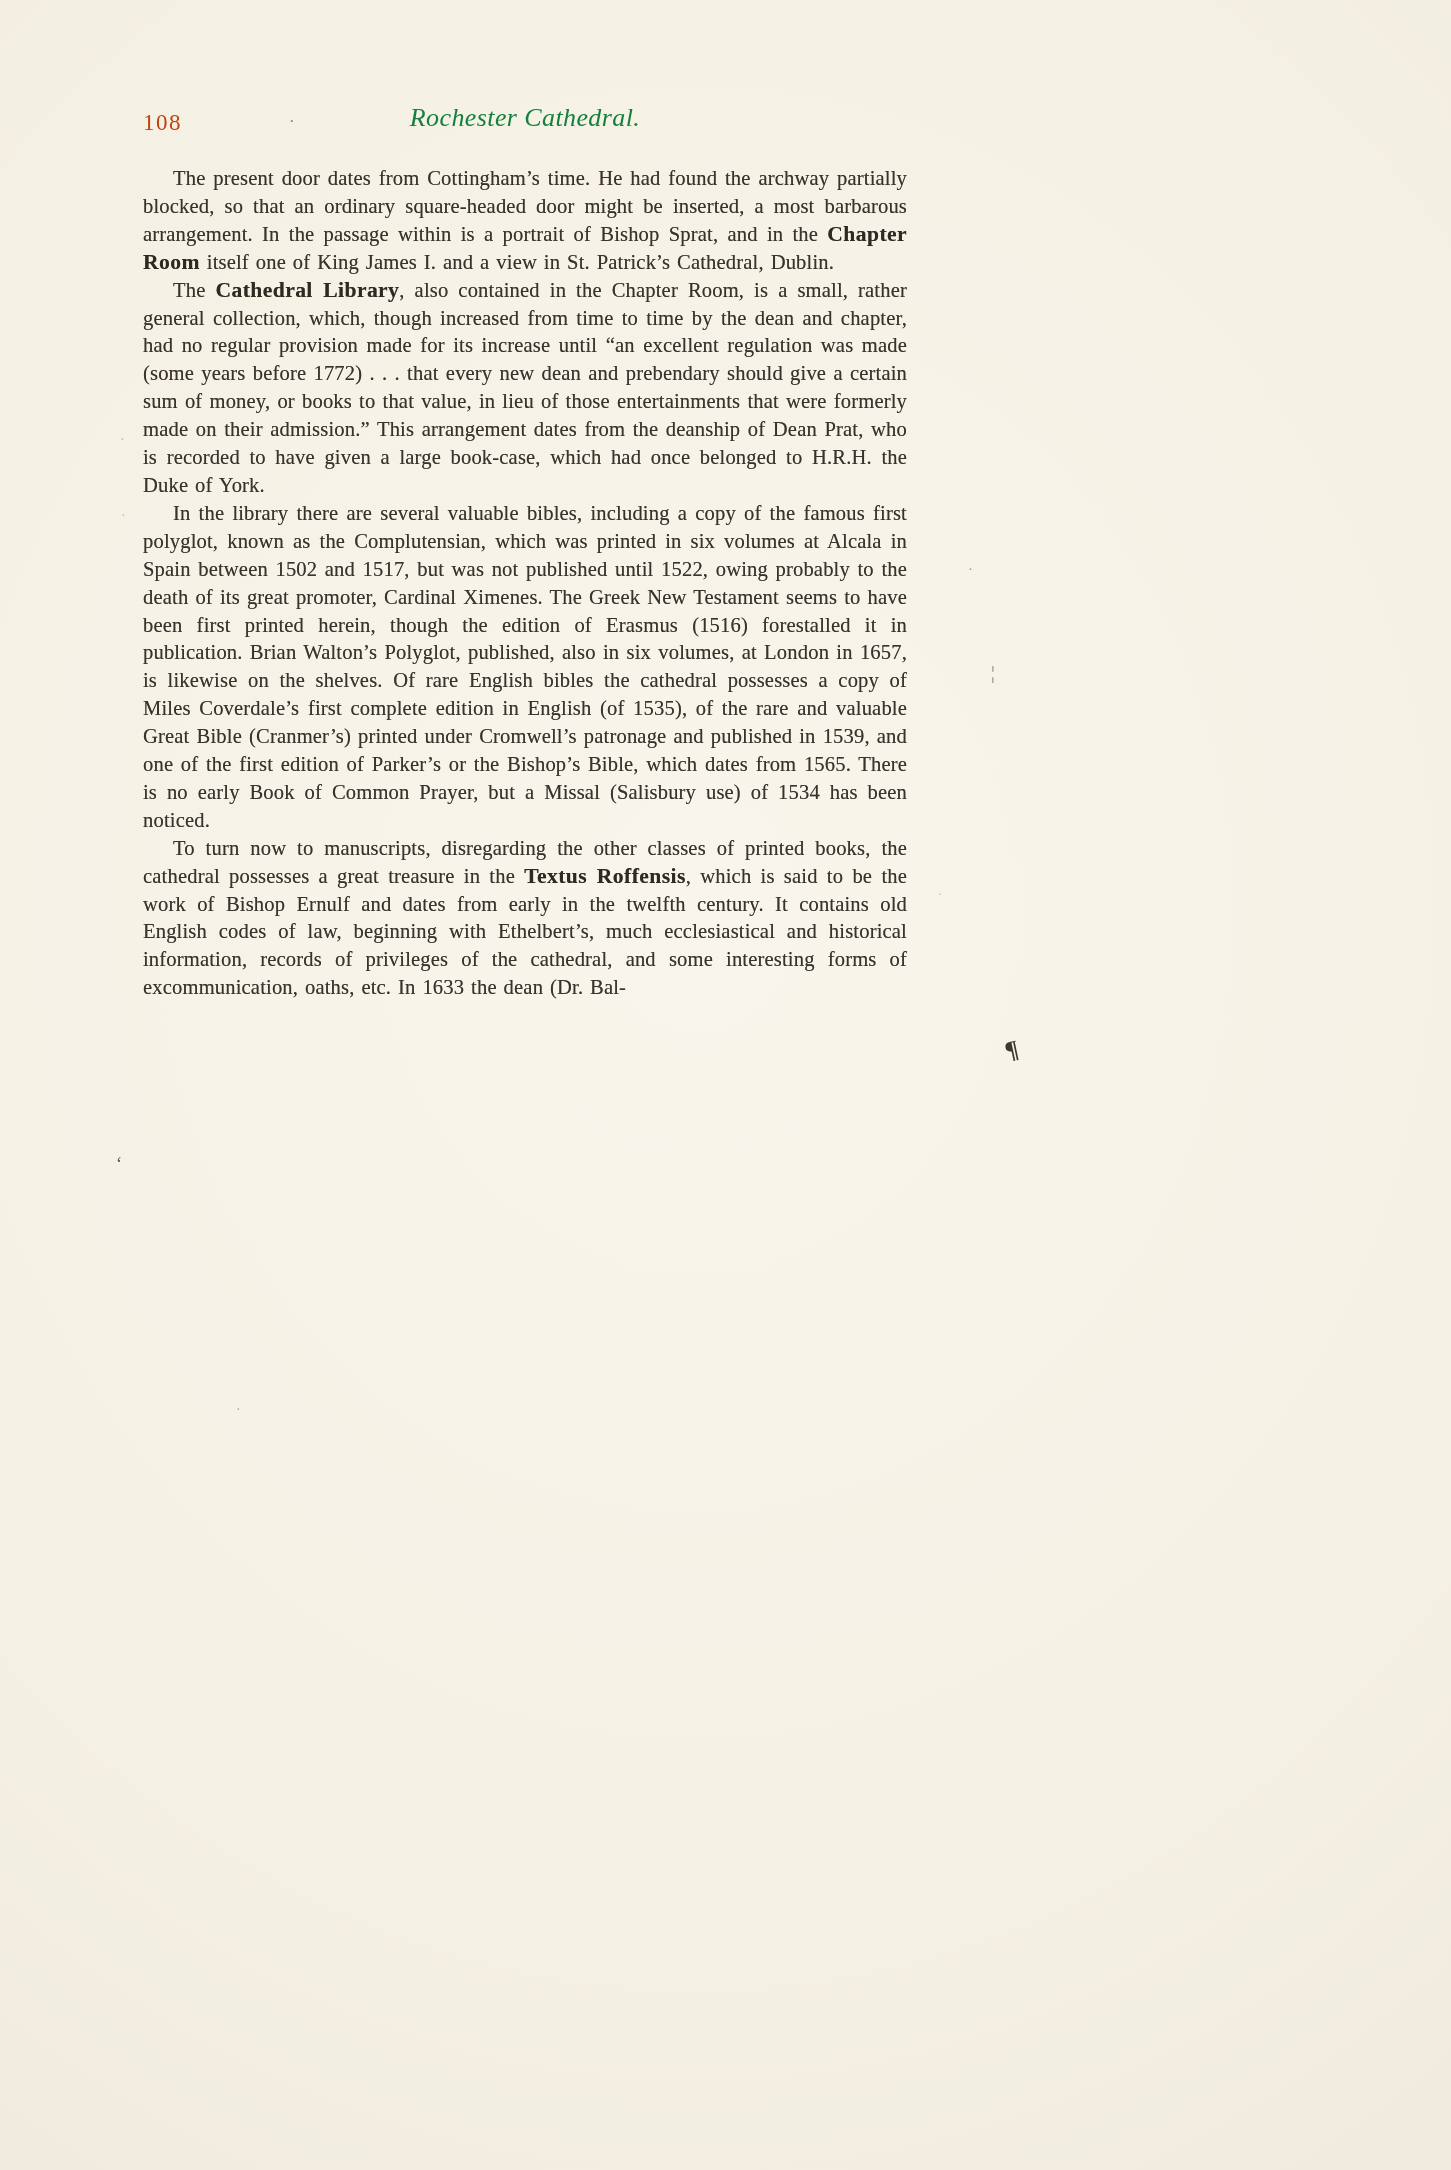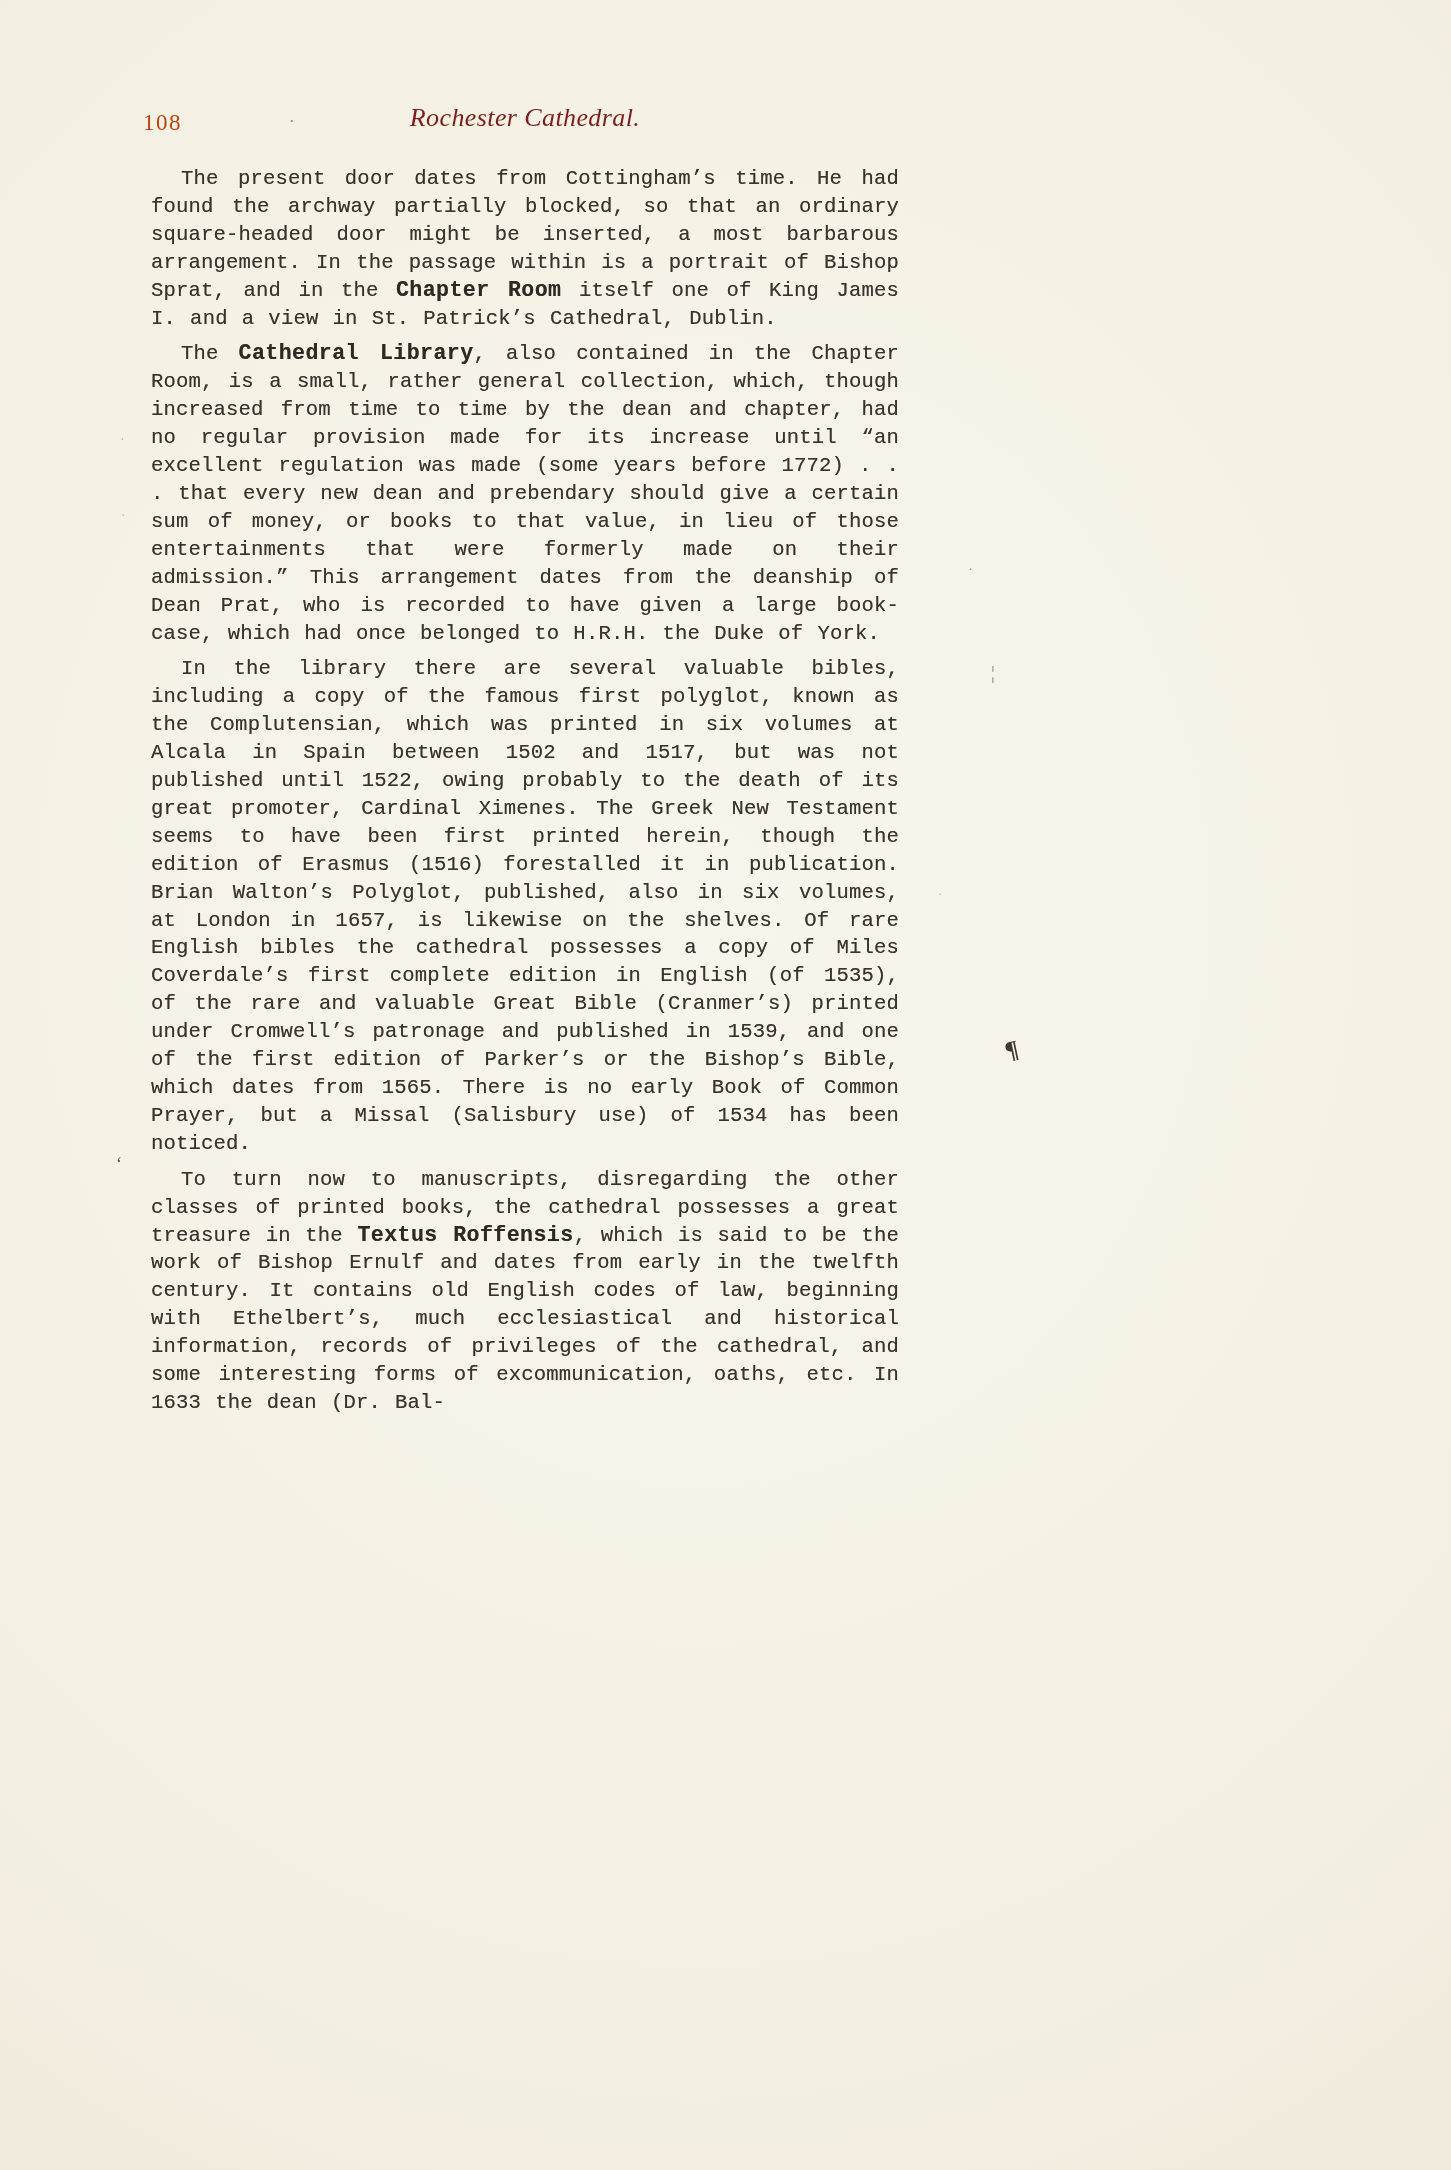--- a/index.html
+++ b/index.html
@@ -49,7 +49,7 @@
     font-style: italic;
     font-size: 26px;
     letter-spacing: 0.4px;
-    color: #7f1d1d;
+    color: #15803d;
   }
   .body-text p {
     margin: 8px;

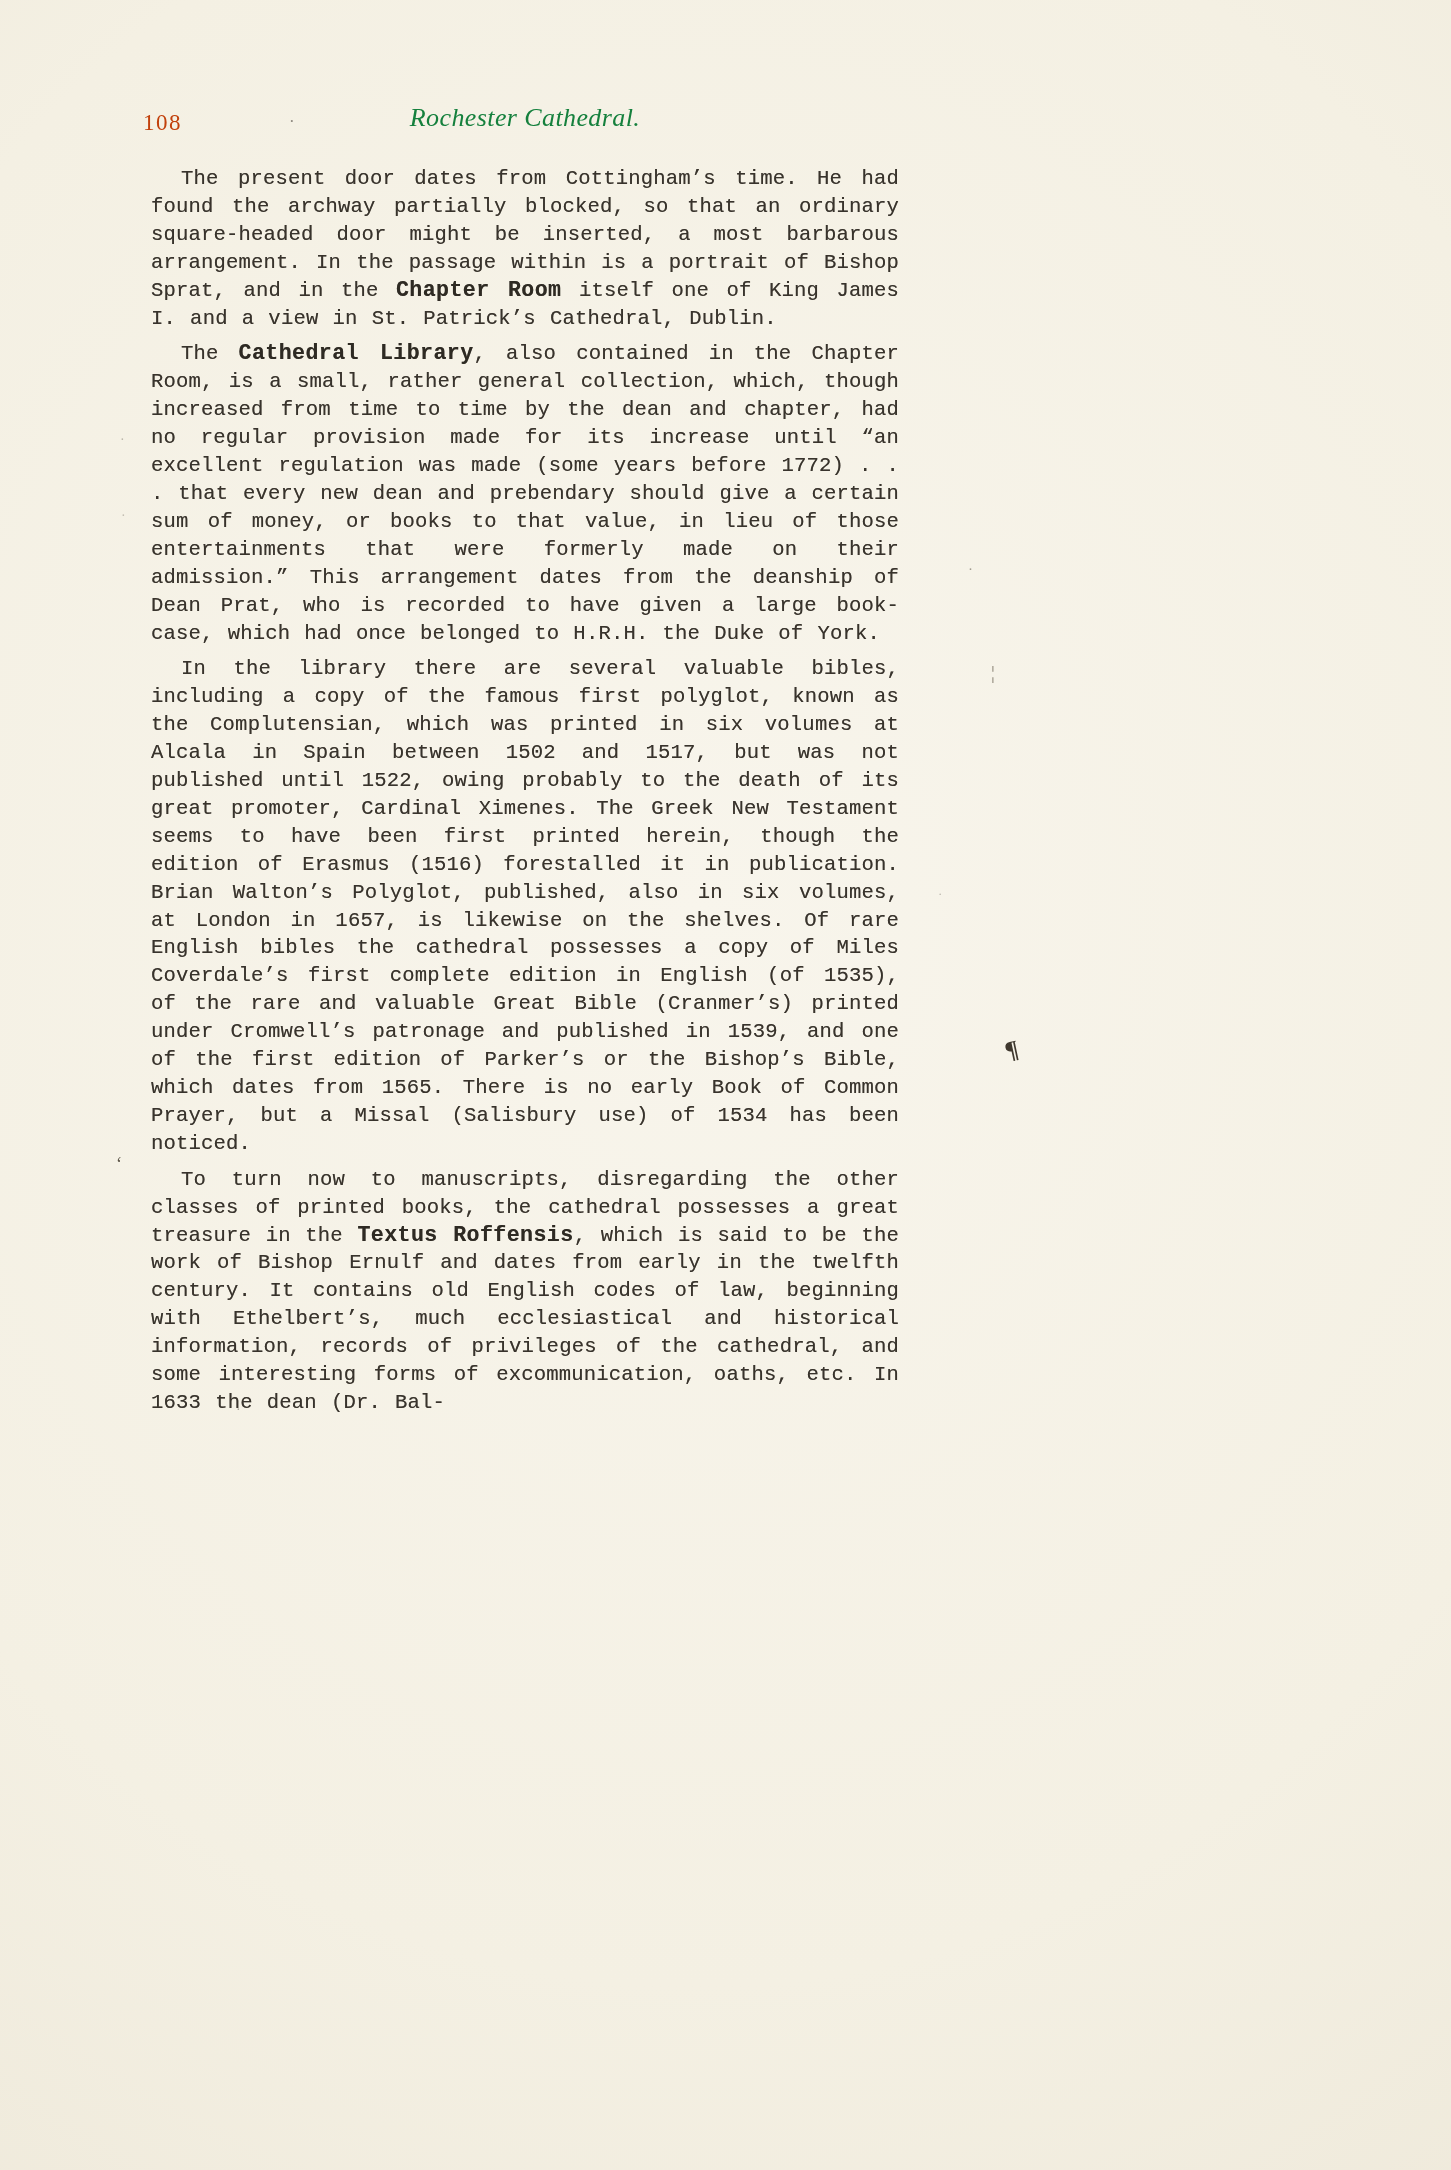--- a/index.html
+++ b/index.html
@@ -52,7 +52,7 @@
     color: #15803d;
   }
   .body-text p {
-    margin: 8px;
+    margin: 0;
     font-size: 20.6px;
     line-height: 27.9px;
     text-align: justify;
@@ -61,7 +61,6 @@
     word-spacing: 1.6px;
     color: #38332c;
     text-shadow: 0 0 0.4px rgba(56, 51, 44, 0.55);
-    font-family: Liberation Mono, monospace;
   }
   .term {
     font-weight: bold;

